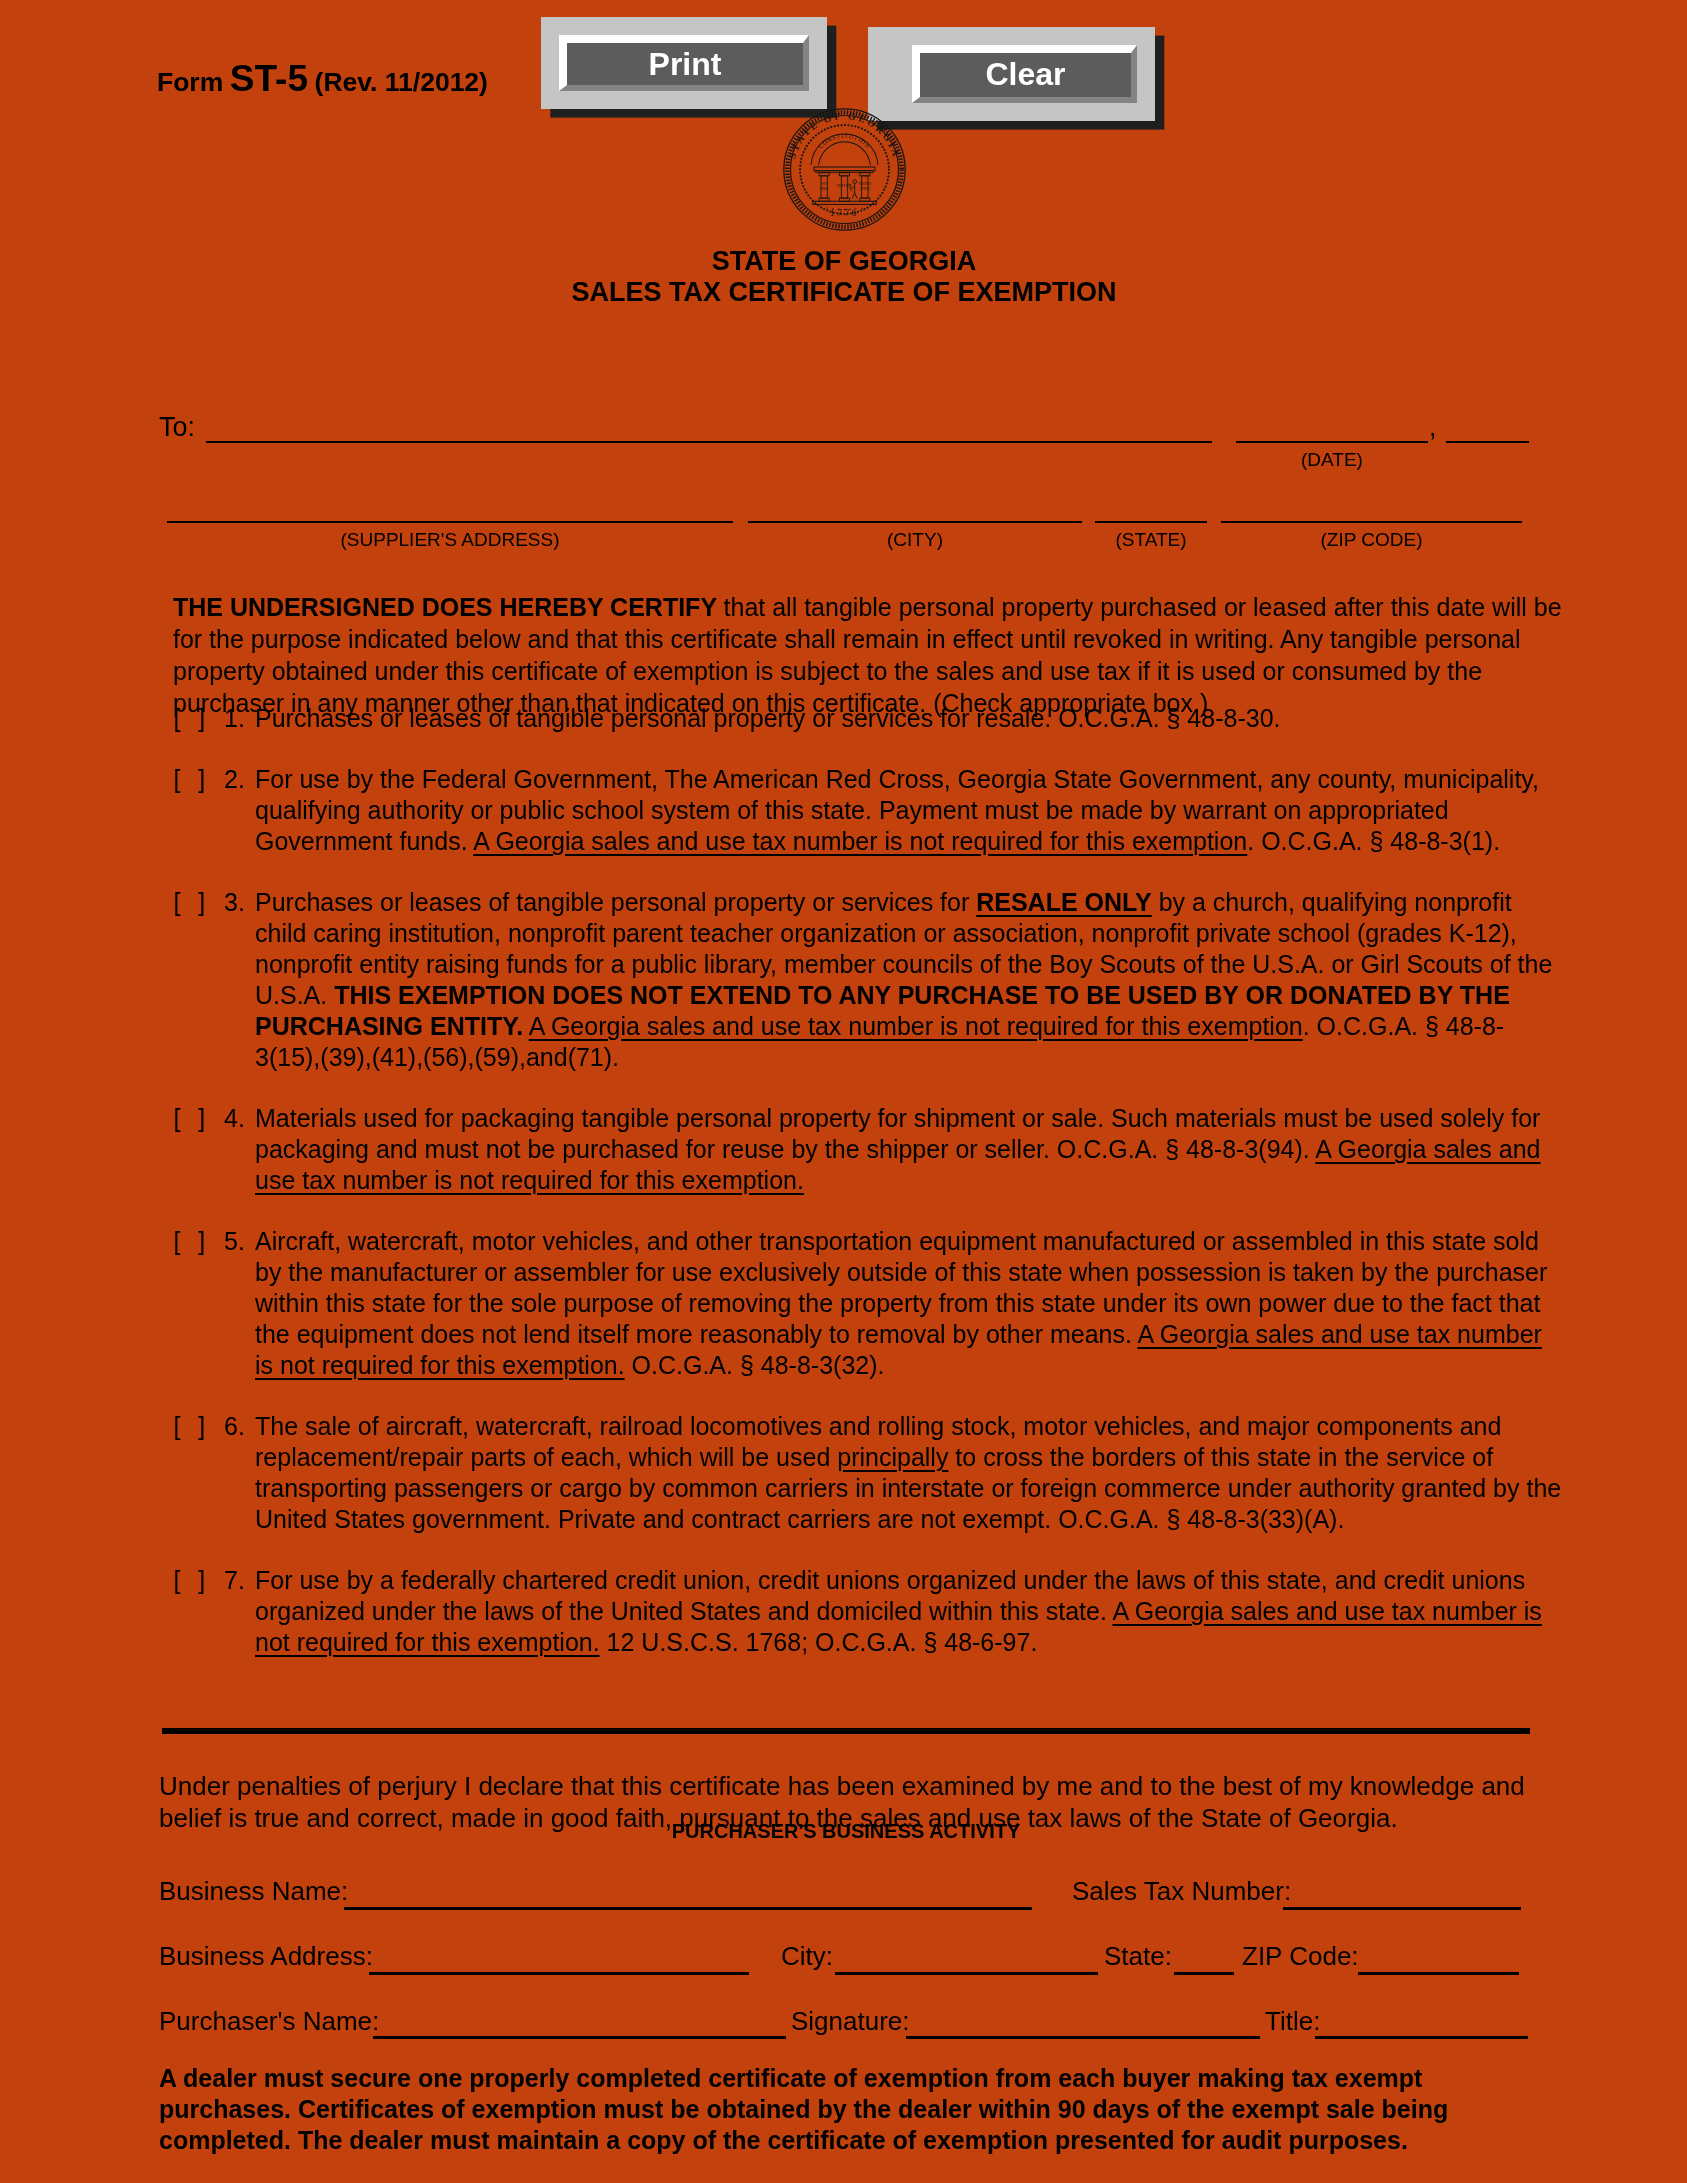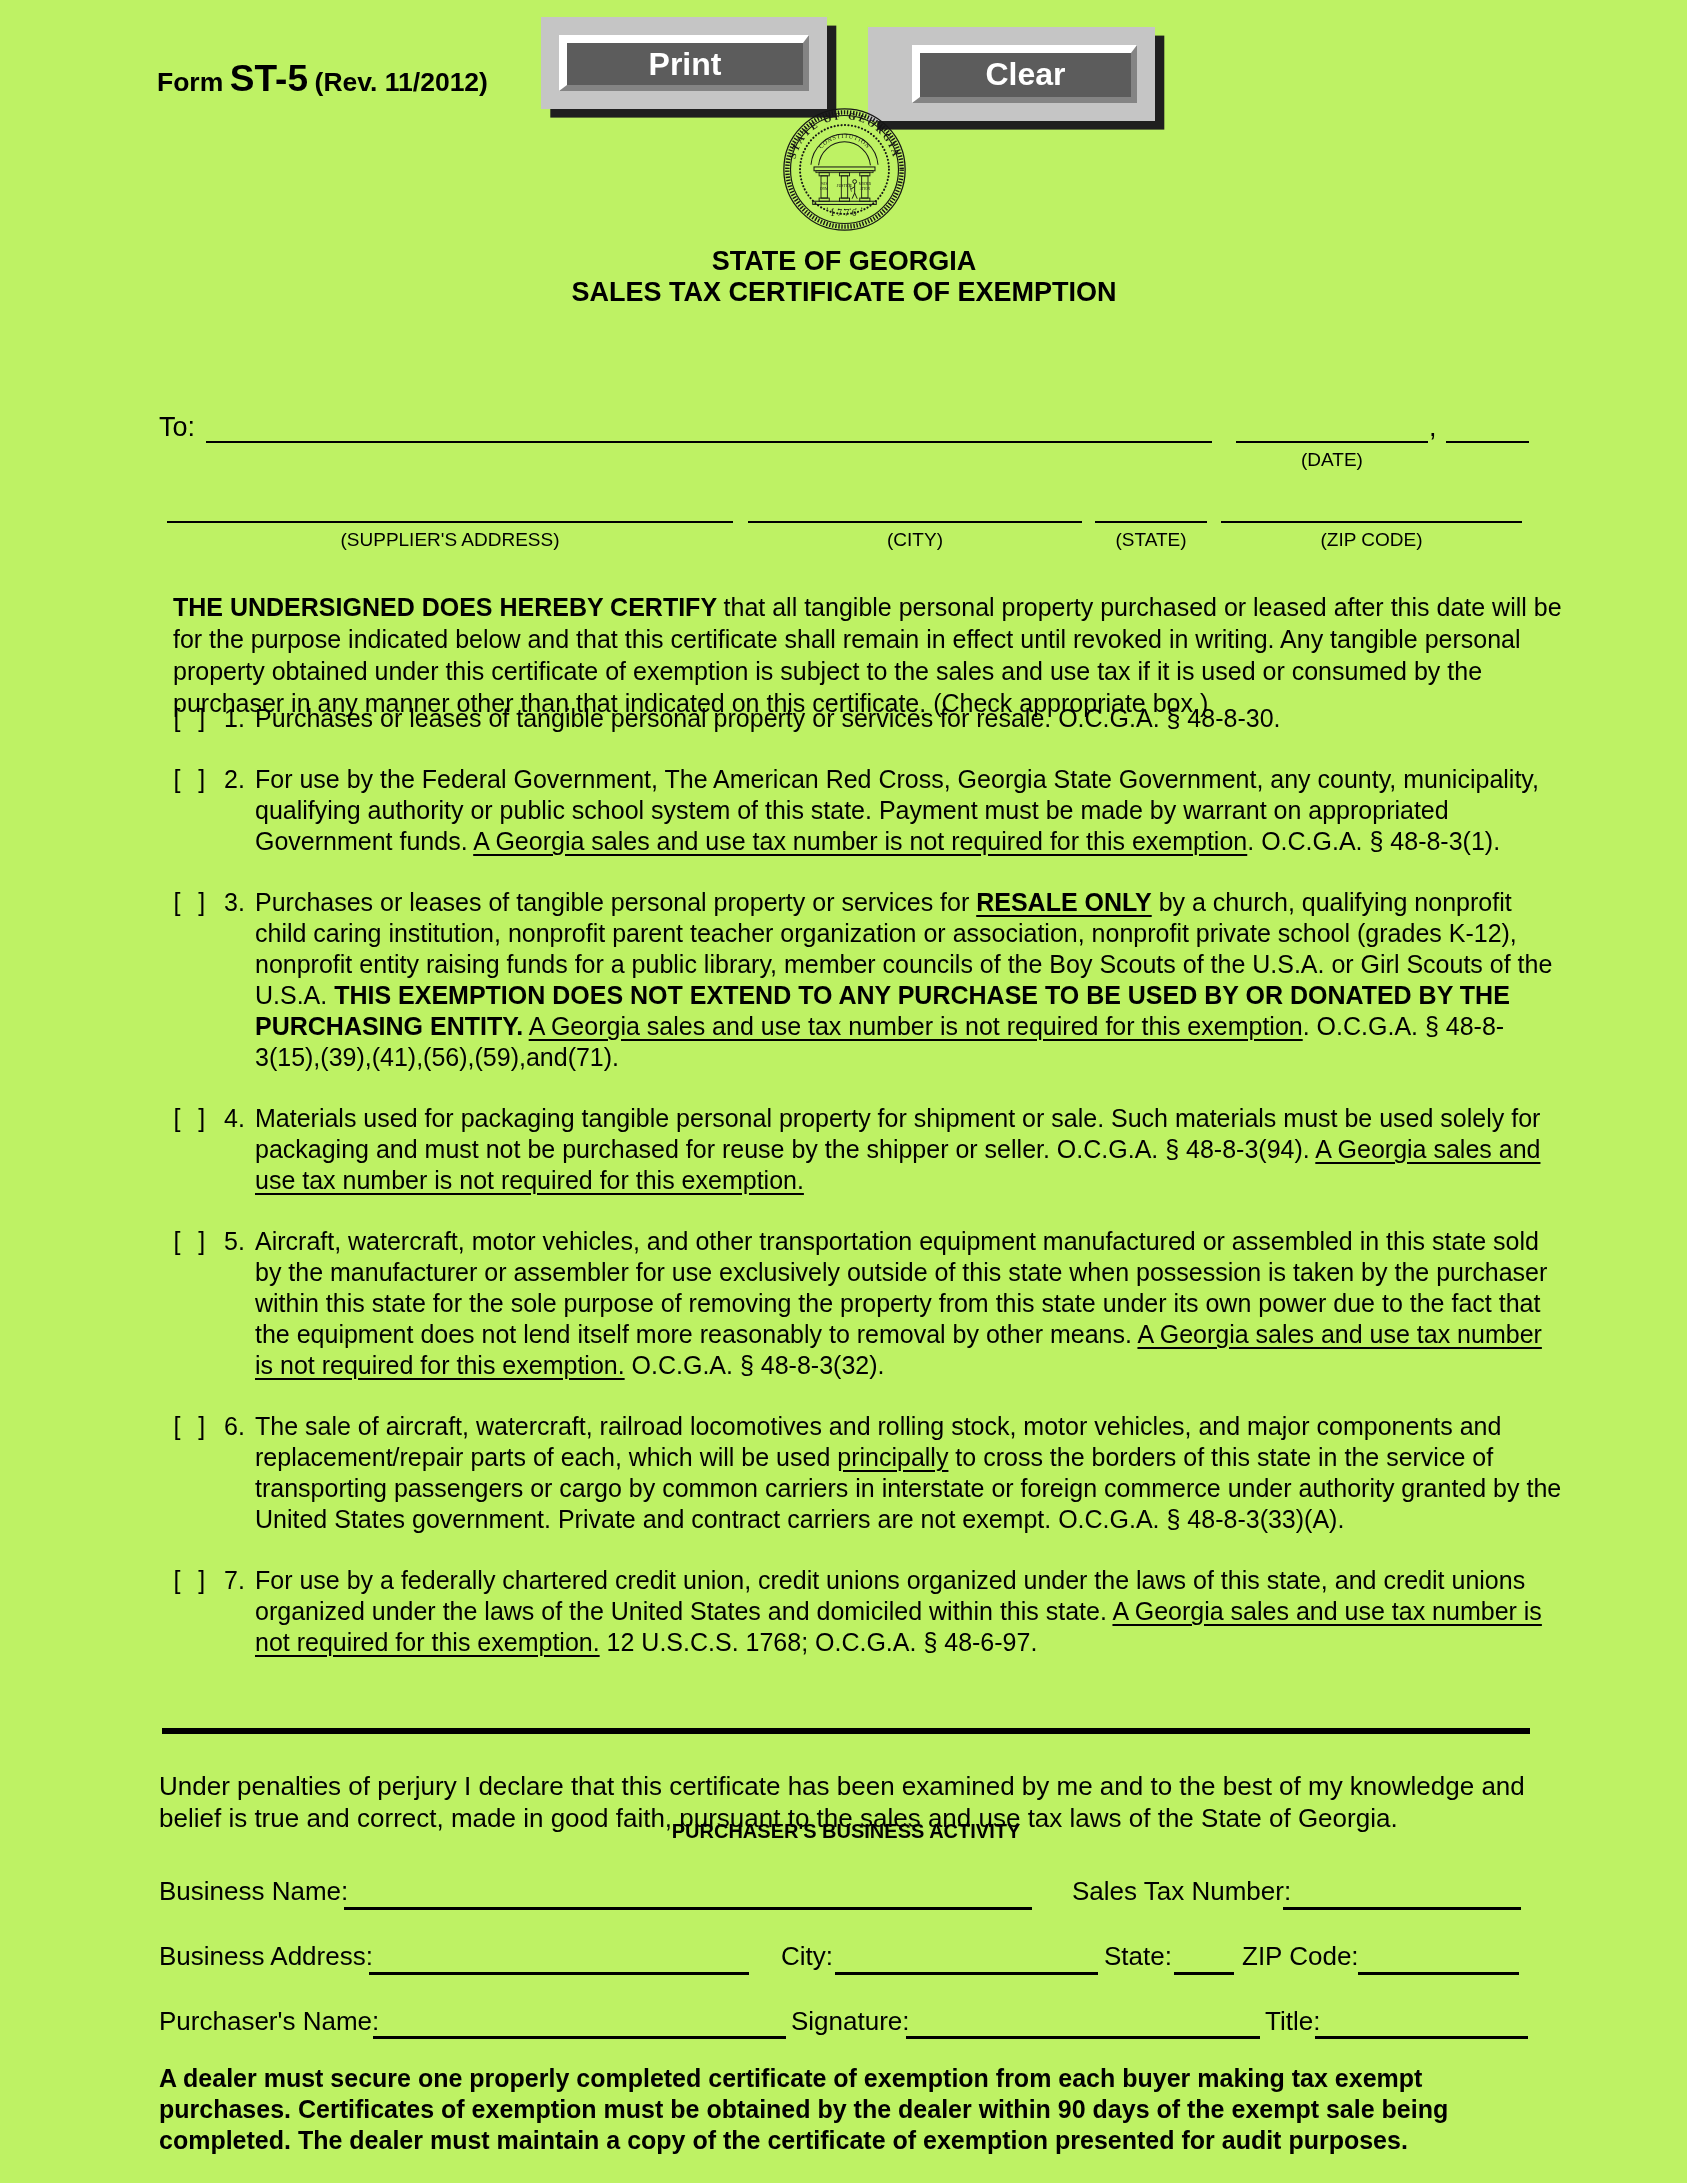--- a/index.html
+++ b/index.html
@@ -3,7 +3,7 @@
 <meta charset="utf-8">
 <style>
   html,body{margin:0;padding:0;background:#888;}
-  .page{position:relative;width:1687px;height:2183px;background:#bef264;color:#000;
+  .page{position:relative;width:1687px;height:2183px;background:#c2410c;color:#000;
         font-family:"Liberation Sans","DejaVu Sans",sans-serif;overflow:hidden;}
   .abs{position:absolute;}
   .b{font-weight:bold;}

